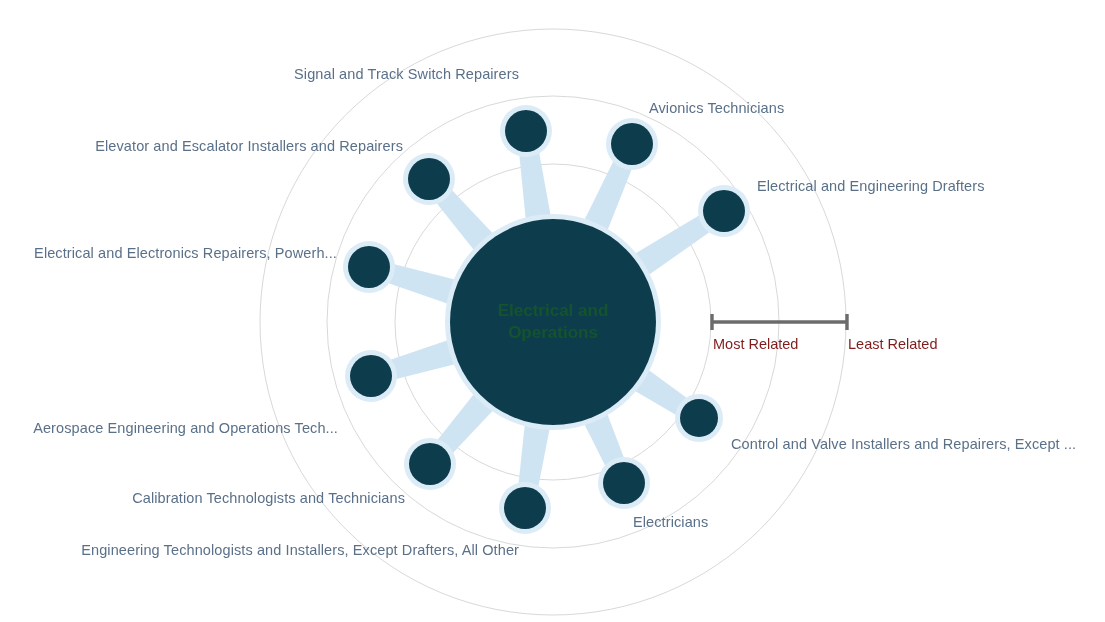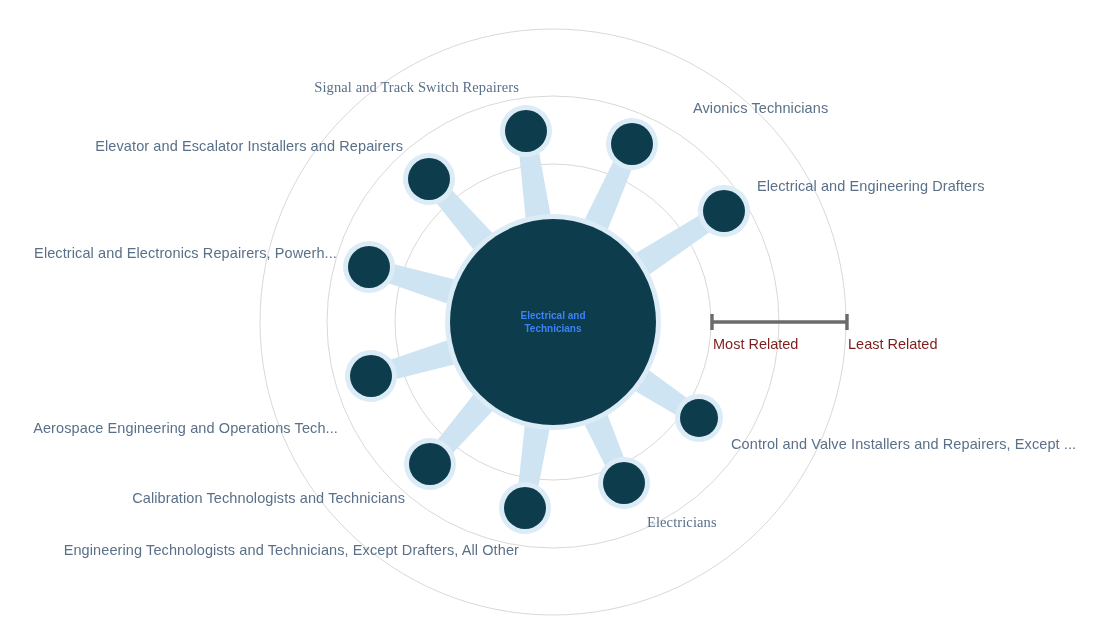--- a/index.html
+++ b/index.html
@@ -108,7 +108,7 @@
     </div>
 
   <div id="labels-layer">
-      <div class="label l" style="left: 519px; top: 87px; font-family: Liberation Serif, serif;">Signal and Track Switch Repairers</div>
+      <div class="label l" style="left: 519px; top: 74px;">Signal and Track Switch Repairers</div>
       <div class="label r" style="left: 649px; top: 108px; margin-left: 44px;">Avionics Technicians</div>
       <div class="label r" style="left: 757px; top: 186px;">Electrical and Engineering Drafters</div>
       <div class="label r" style="left: 731px; top: 444px;">Control and Valve Installers and Repairers, Except ...</div>

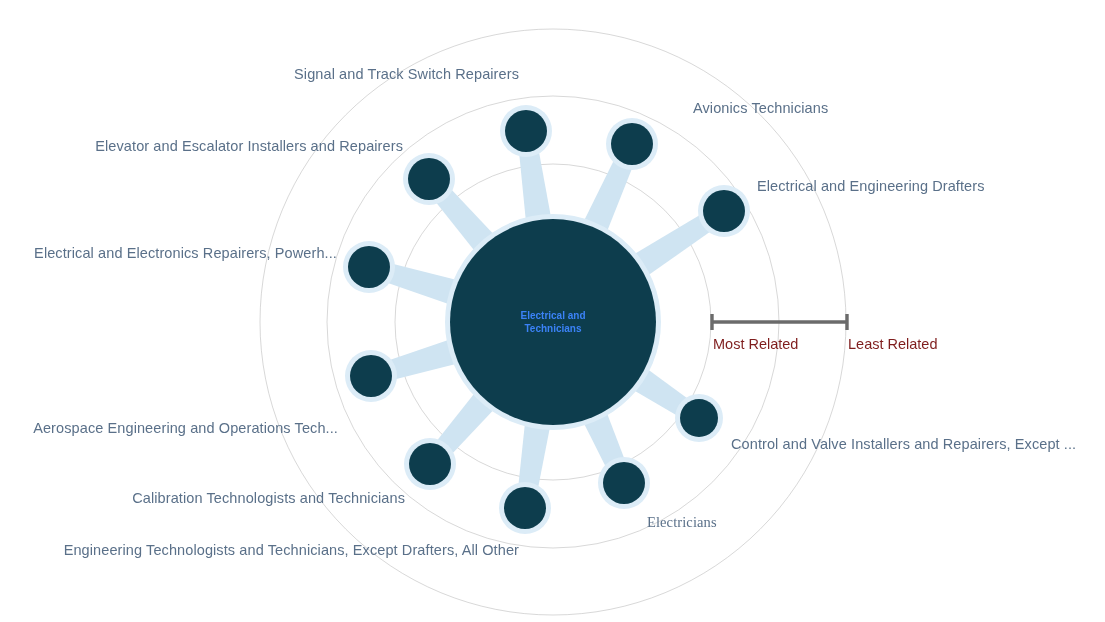--- a/index.html
+++ b/index.html
@@ -109,7 +109,7 @@
 
   <div id="labels-layer">
       <div class="label l" style="left: 519px; top: 74px;">Signal and Track Switch Repairers</div>
-      <div class="label r" style="left: 649px; top: 108px; margin-left: 44px;">Avionics Technicians</div>
+      <div class="label r" style="left: 649px; top: 108px;">Avionics Technicians</div>
       <div class="label r" style="left: 757px; top: 186px;">Electrical and Engineering Drafters</div>
       <div class="label r" style="left: 731px; top: 444px;">Control and Valve Installers and Repairers, Except ...</div>
       <div class="label r" style="left: 647px; top: 522px; font-family: Liberation Serif, serif;">Electricians</div>

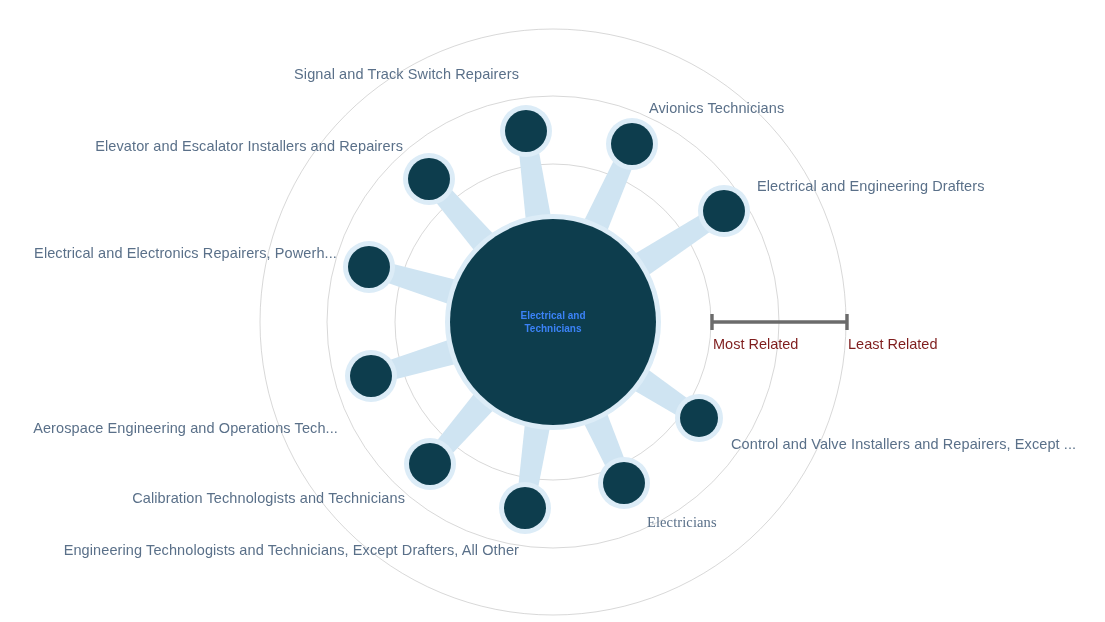--- a/index.html
+++ b/index.html
@@ -36,9 +36,9 @@
     transform:translate(-50%,-50%);
     width:180px;
     text-align:center;
-    color:#3b82f6;
+    color:#14532d;
     font-family:"Liberation Sans", sans-serif;
-    font-size:10px;
+    font-size:17px;
     font-weight:bold;
     line-height:1.32;
     pointer-events:none;

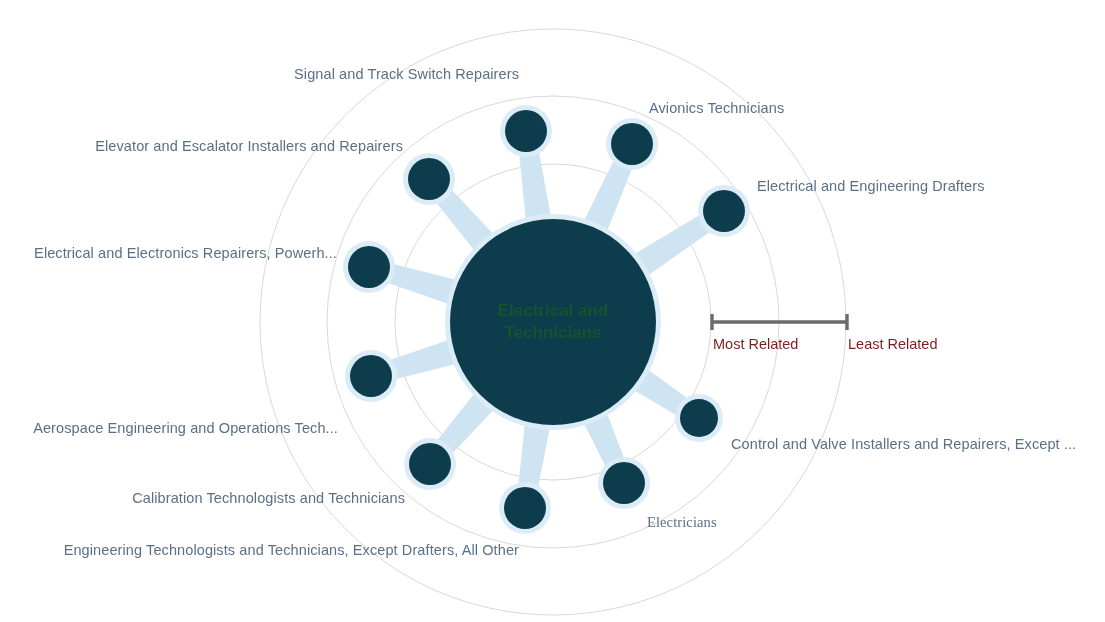--- a/index.html
+++ b/index.html
@@ -104,7 +104,7 @@
 
   <div class="hubtext" id="hub-text">
       <div>Electrical and</div>
-      <div>Technicians</div>
+      <div>Operations</div>
     </div>
 
   <div id="labels-layer">

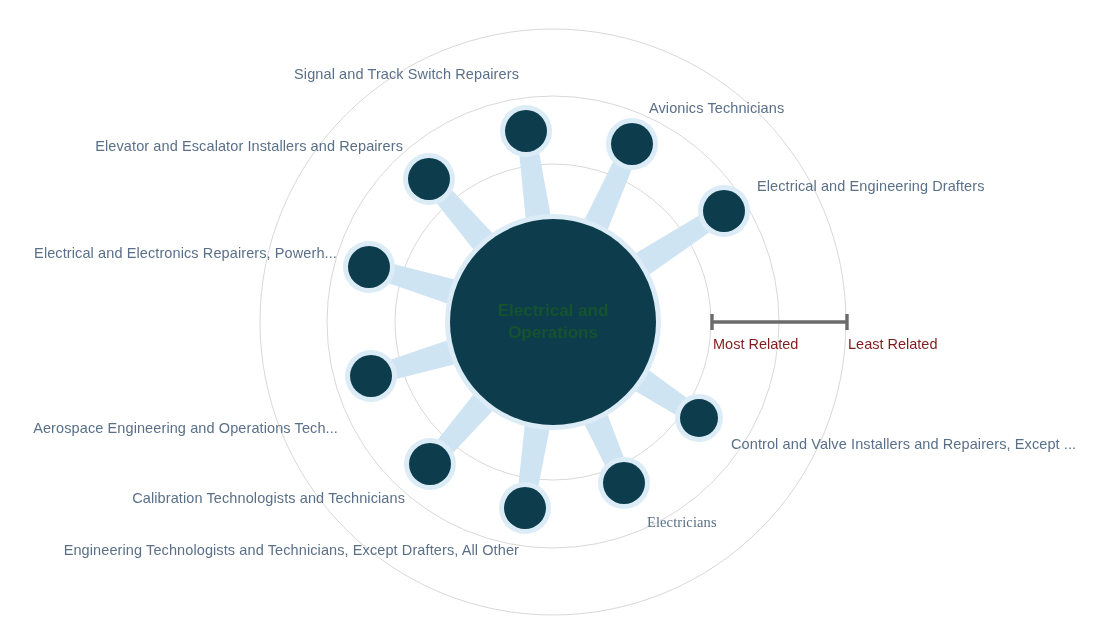--- a/index.html
+++ b/index.html
@@ -112,7 +112,7 @@
       <div class="label r" style="left: 649px; top: 108px;">Avionics Technicians</div>
       <div class="label r" style="left: 757px; top: 186px;">Electrical and Engineering Drafters</div>
       <div class="label r" style="left: 731px; top: 444px;">Control and Valve Installers and Repairers, Except ...</div>
-      <div class="label r" style="left: 647px; top: 522px; font-family: Liberation Serif, serif;">Electricians</div>
+      <div class="label r" style="left: 633px; top: 522px;">Electricians</div>
       <div class="label l" style="left: 519px; top: 550px;">Engineering Technologists and Technicians, Except Drafters, All Other</div>
       <div class="label l" style="left: 405px; top: 498px;">Calibration Technologists and Technicians</div>
       <div class="label l" style="left: 338px; top: 392px; margin-top: 36px;">Aerospace Engineering and Operations Tech...</div>

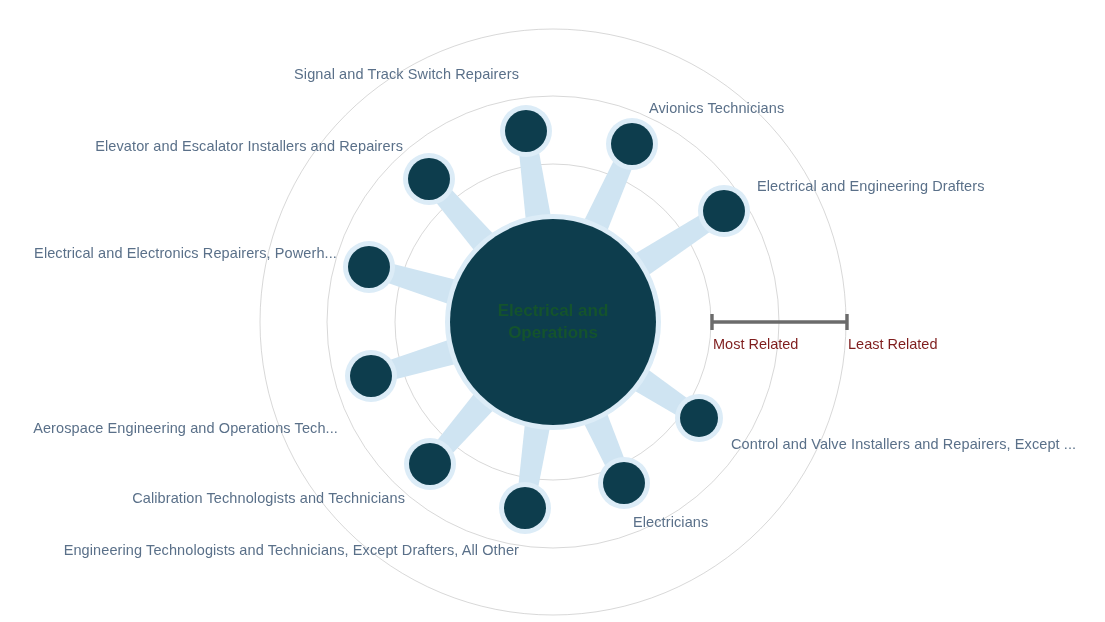--- a/index.html
+++ b/index.html
@@ -113,7 +113,7 @@
       <div class="label r" style="left: 757px; top: 186px;">Electrical and Engineering Drafters</div>
       <div class="label r" style="left: 731px; top: 444px;">Control and Valve Installers and Repairers, Except ...</div>
       <div class="label r" style="left: 633px; top: 522px;">Electricians</div>
-      <div class="label l" style="left: 519px; top: 550px;">Engineering Technologists and Technicians, Except Drafters, All Other</div>
+      <div class="label l" style="left: 519px; top: 550px;">Engineering Technologists and Installers, Except Drafters, All Other</div>
       <div class="label l" style="left: 405px; top: 498px;">Calibration Technologists and Technicians</div>
       <div class="label l" style="left: 338px; top: 392px; margin-top: 36px;">Aerospace Engineering and Operations Tech...</div>
       <div class="label l" style="left: 337px; top: 253px; text-align: right;">Electrical and Electronics Repairers, Powerh...</div>

